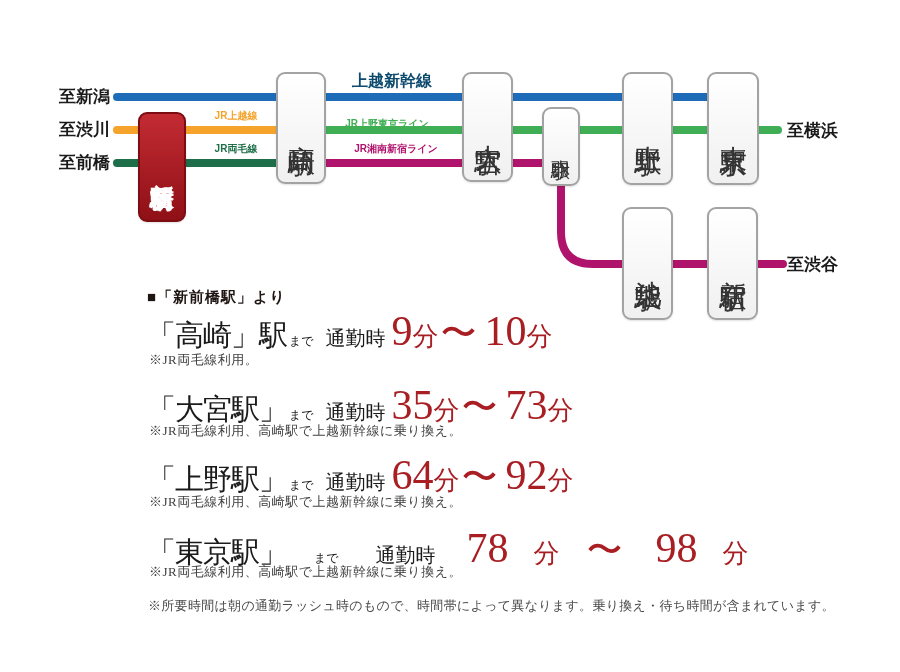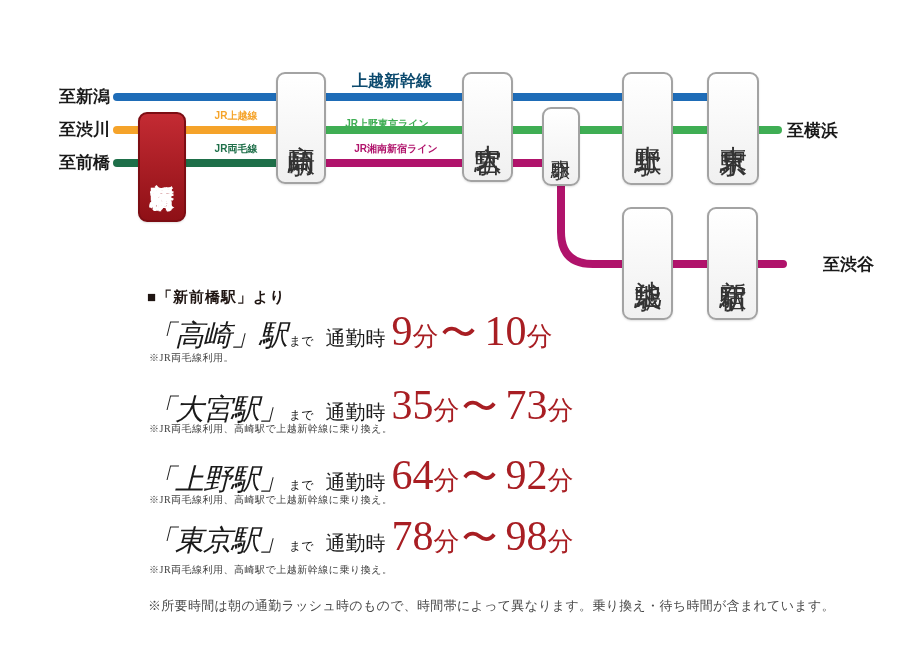--- a/index.html
+++ b/index.html
@@ -89,7 +89,7 @@
   <div class="endpoint ep-right" style="left:40px;top:121px;">至渋川</div>
   <div class="endpoint ep-right" style="left:40px;top:154px;">至前橋</div>
   <div class="endpoint" style="left:787px;top:122px;">至横浜</div>
-  <div class="endpoint" style="left:787px;top:256px;padding-left:36px;">至渋谷</div>
+  <div class="endpoint" style="left:787px;top:256px;">至渋谷</div>
 
   <div class="linelabel ll-blue" style="left:336px;top:72px;width:112px;">上越新幹線</div>
   <div class="linelabel ll-orange" style="left:190px;top:107px;width:92px;">JR上越線</div>

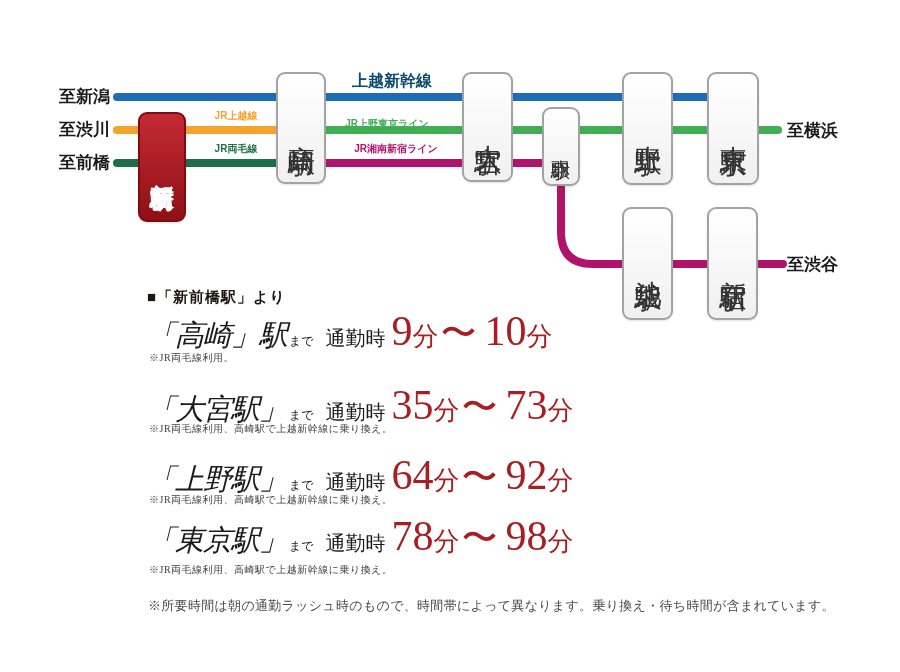--- a/index.html
+++ b/index.html
@@ -58,7 +58,7 @@
   .route-row{
     position:absolute;left:147px;display:flex;align-items:baseline;white-space:nowrap;color:#1a1a1a;
   }
-  .rr-name{font-size:29px;letter-spacing:-1px;font-style:italic;}
+  .rr-name{font-size:29px;letter-spacing:-1px;}
   .rr-made{font-size:12px;margin-left:2px;}
   .rr-commute{font-size:20px;margin-left:12px;}
   .rr-t{color:#a81e23;font-size:42px;margin-left:6px;line-height:1;}

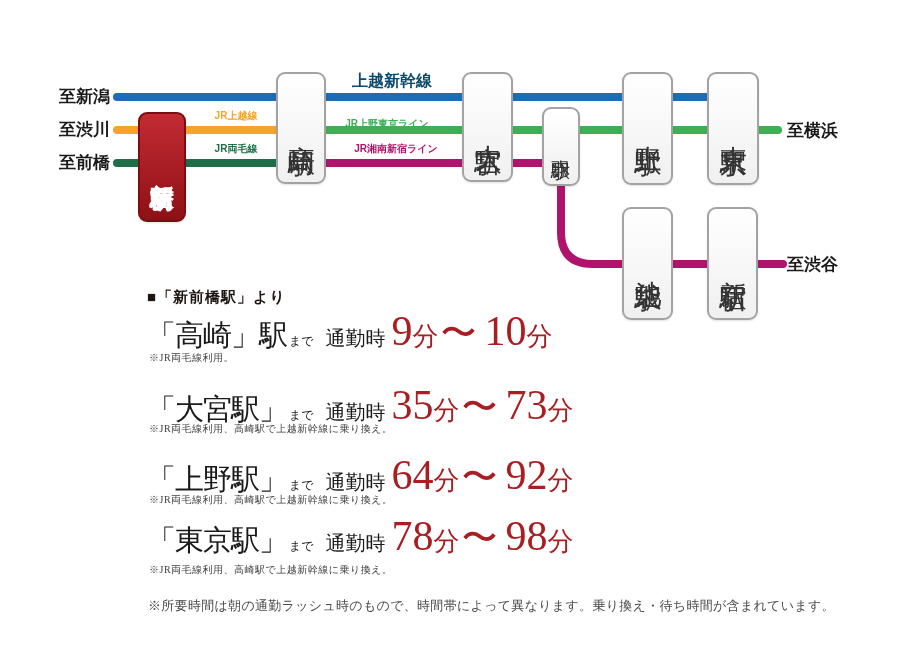--- a/index.html
+++ b/index.html
@@ -65,7 +65,7 @@
   .rr-u{color:#a81e23;font-size:26px;}
   .rr-tilde{color:#a81e23;font-size:36px;margin:0 2px;}
   .route-note{
-    position:absolute;left:149px;font-size:10px;color:#3f3f3f;letter-spacing:0.5px;white-space:nowrap;
+    position:absolute;left:149px;font-size:13px;color:#3f3f3f;letter-spacing:0.5px;white-space:nowrap;
   }
   .footnote{
     position:absolute;left:148px;top:597px;font-size:13px;color:#4a4a4a;letter-spacing:0.3px;white-space:nowrap;

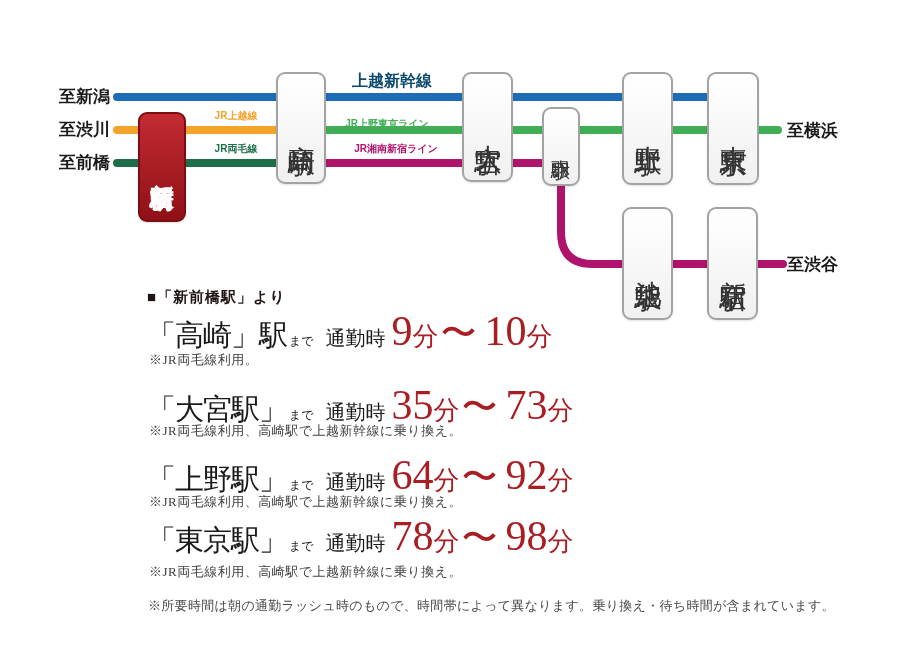--- a/index.html
+++ b/index.html
@@ -160,7 +160,7 @@
   </div>
   <div class="route-note" style="top:493px;">※JR両毛線利用、高崎駅で上越新幹線に乗り換え。</div>
 
-  <div class="route-row" style="top:514px;">
+  <div class="route-row" style="top:526px;gap:25px;">
     <span class="rr-name">「東京駅」</span>
     <span class="rr-made">まで</span>
     <span class="rr-commute">通勤時</span>

